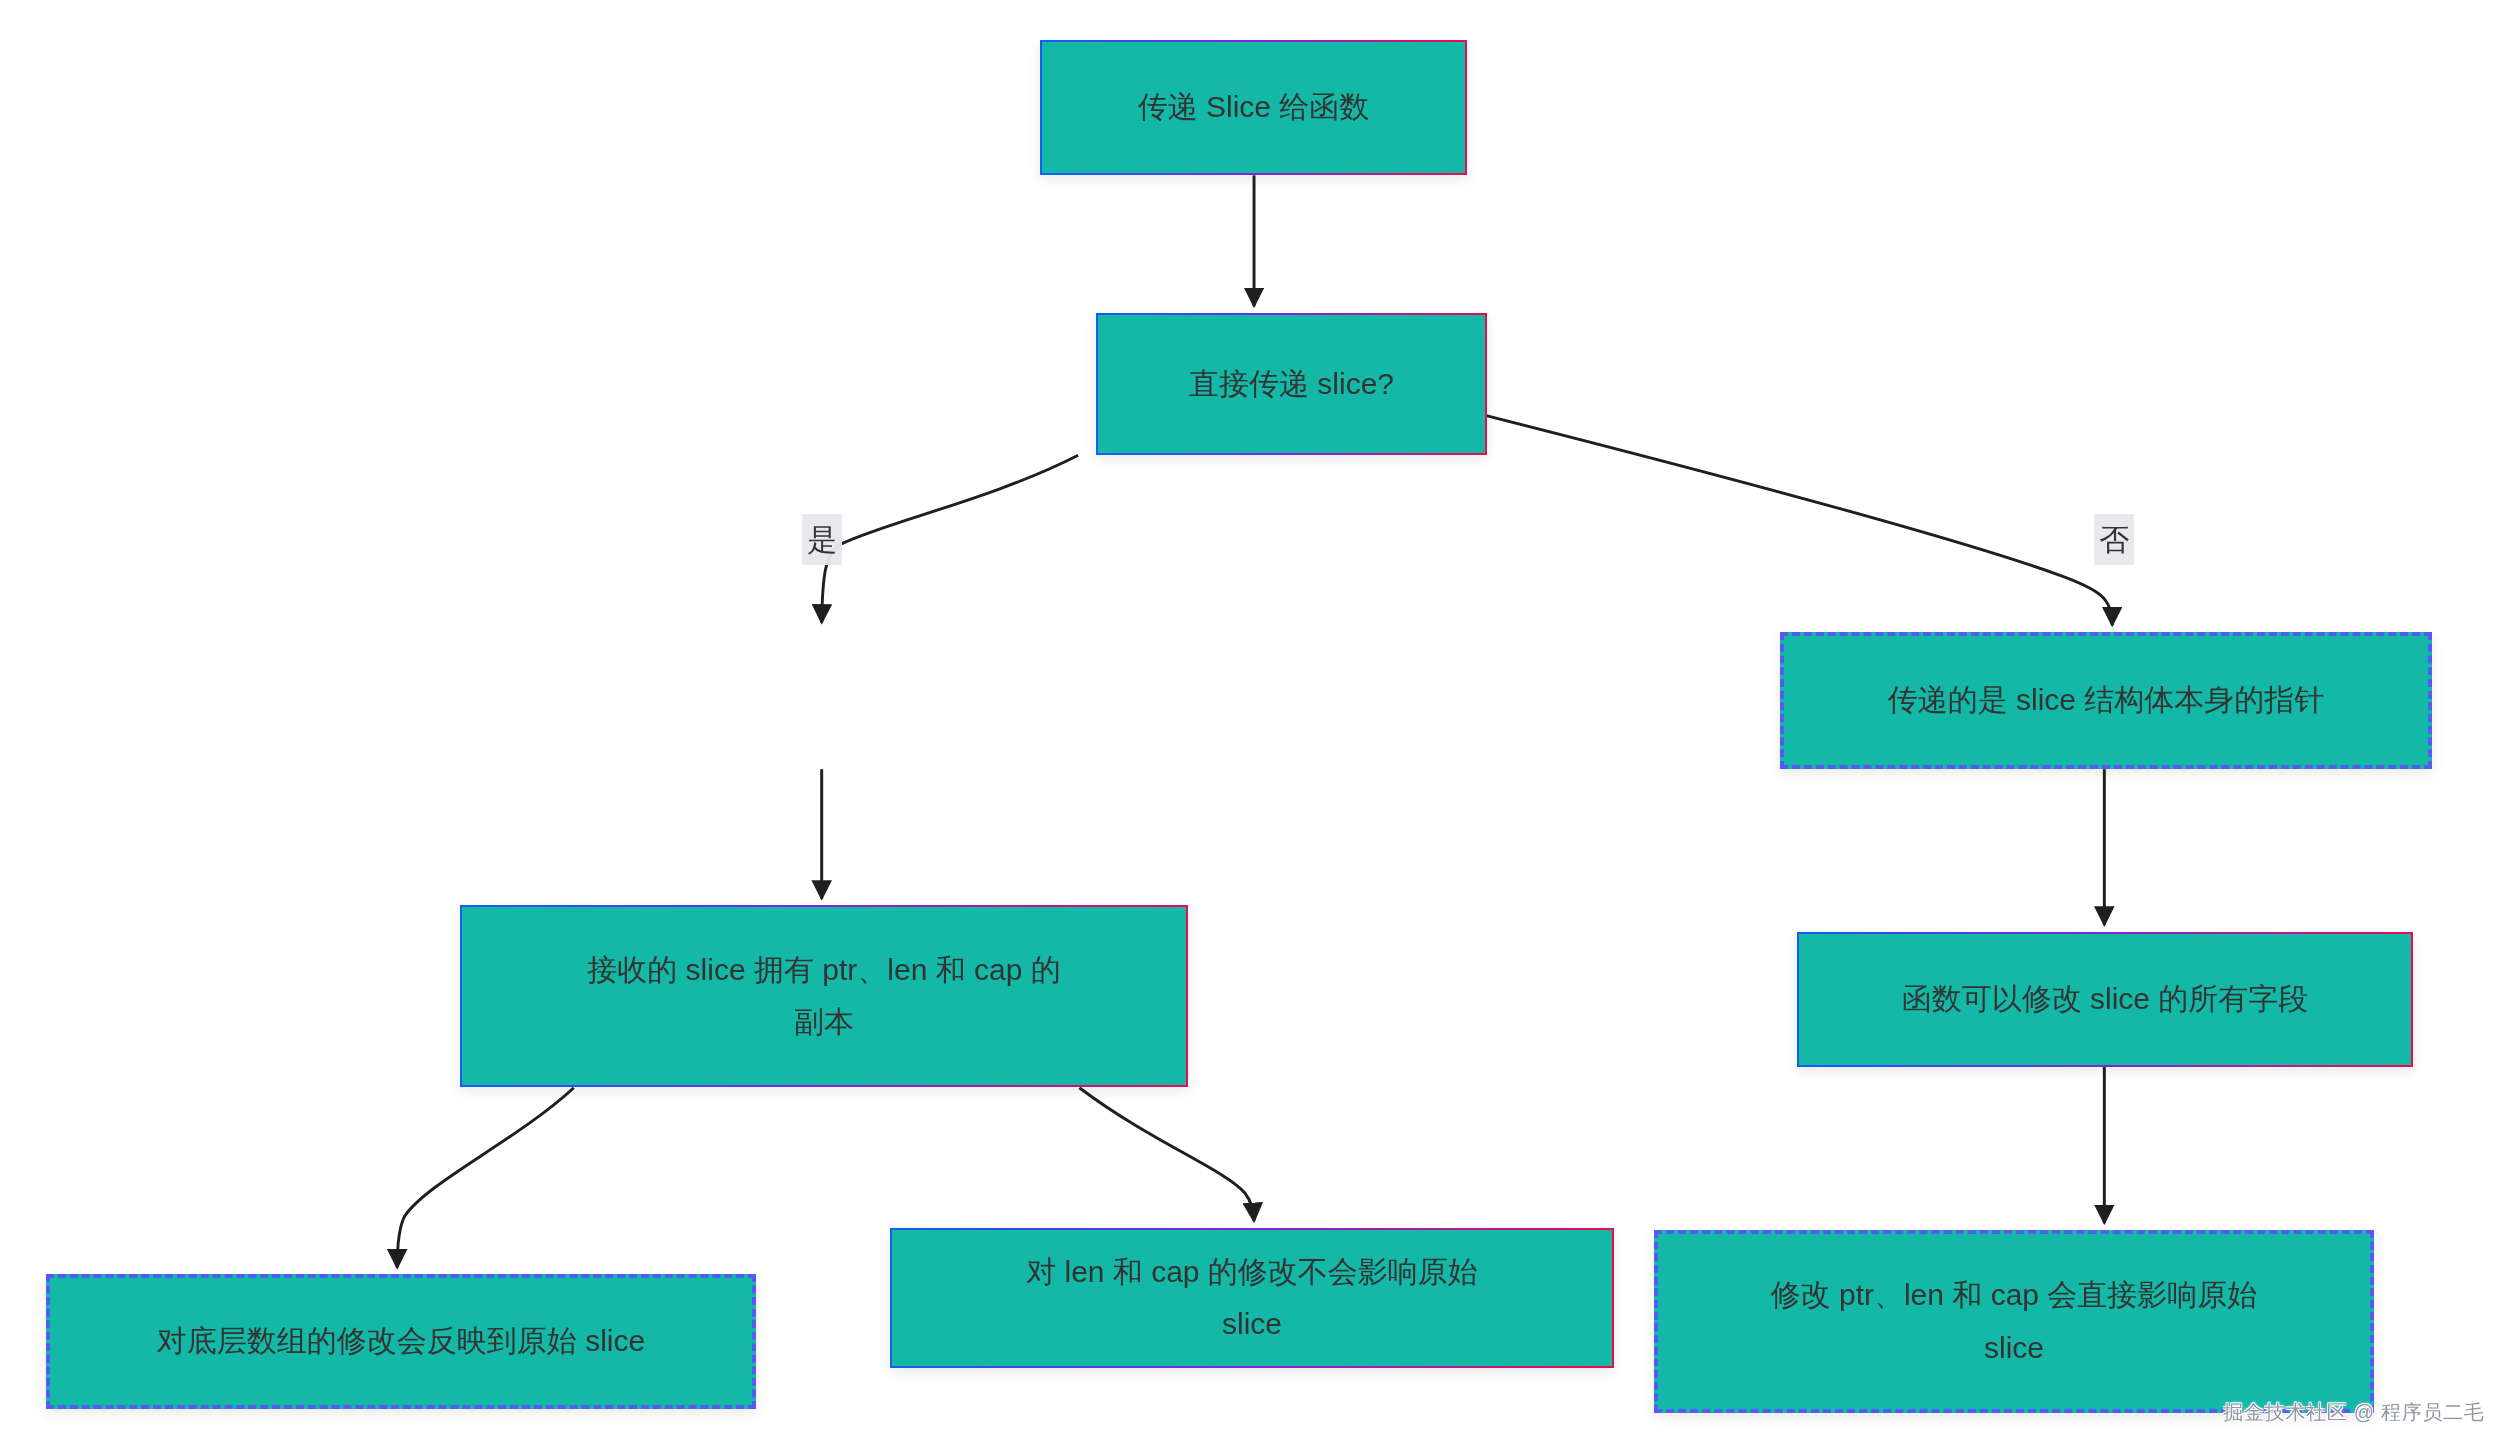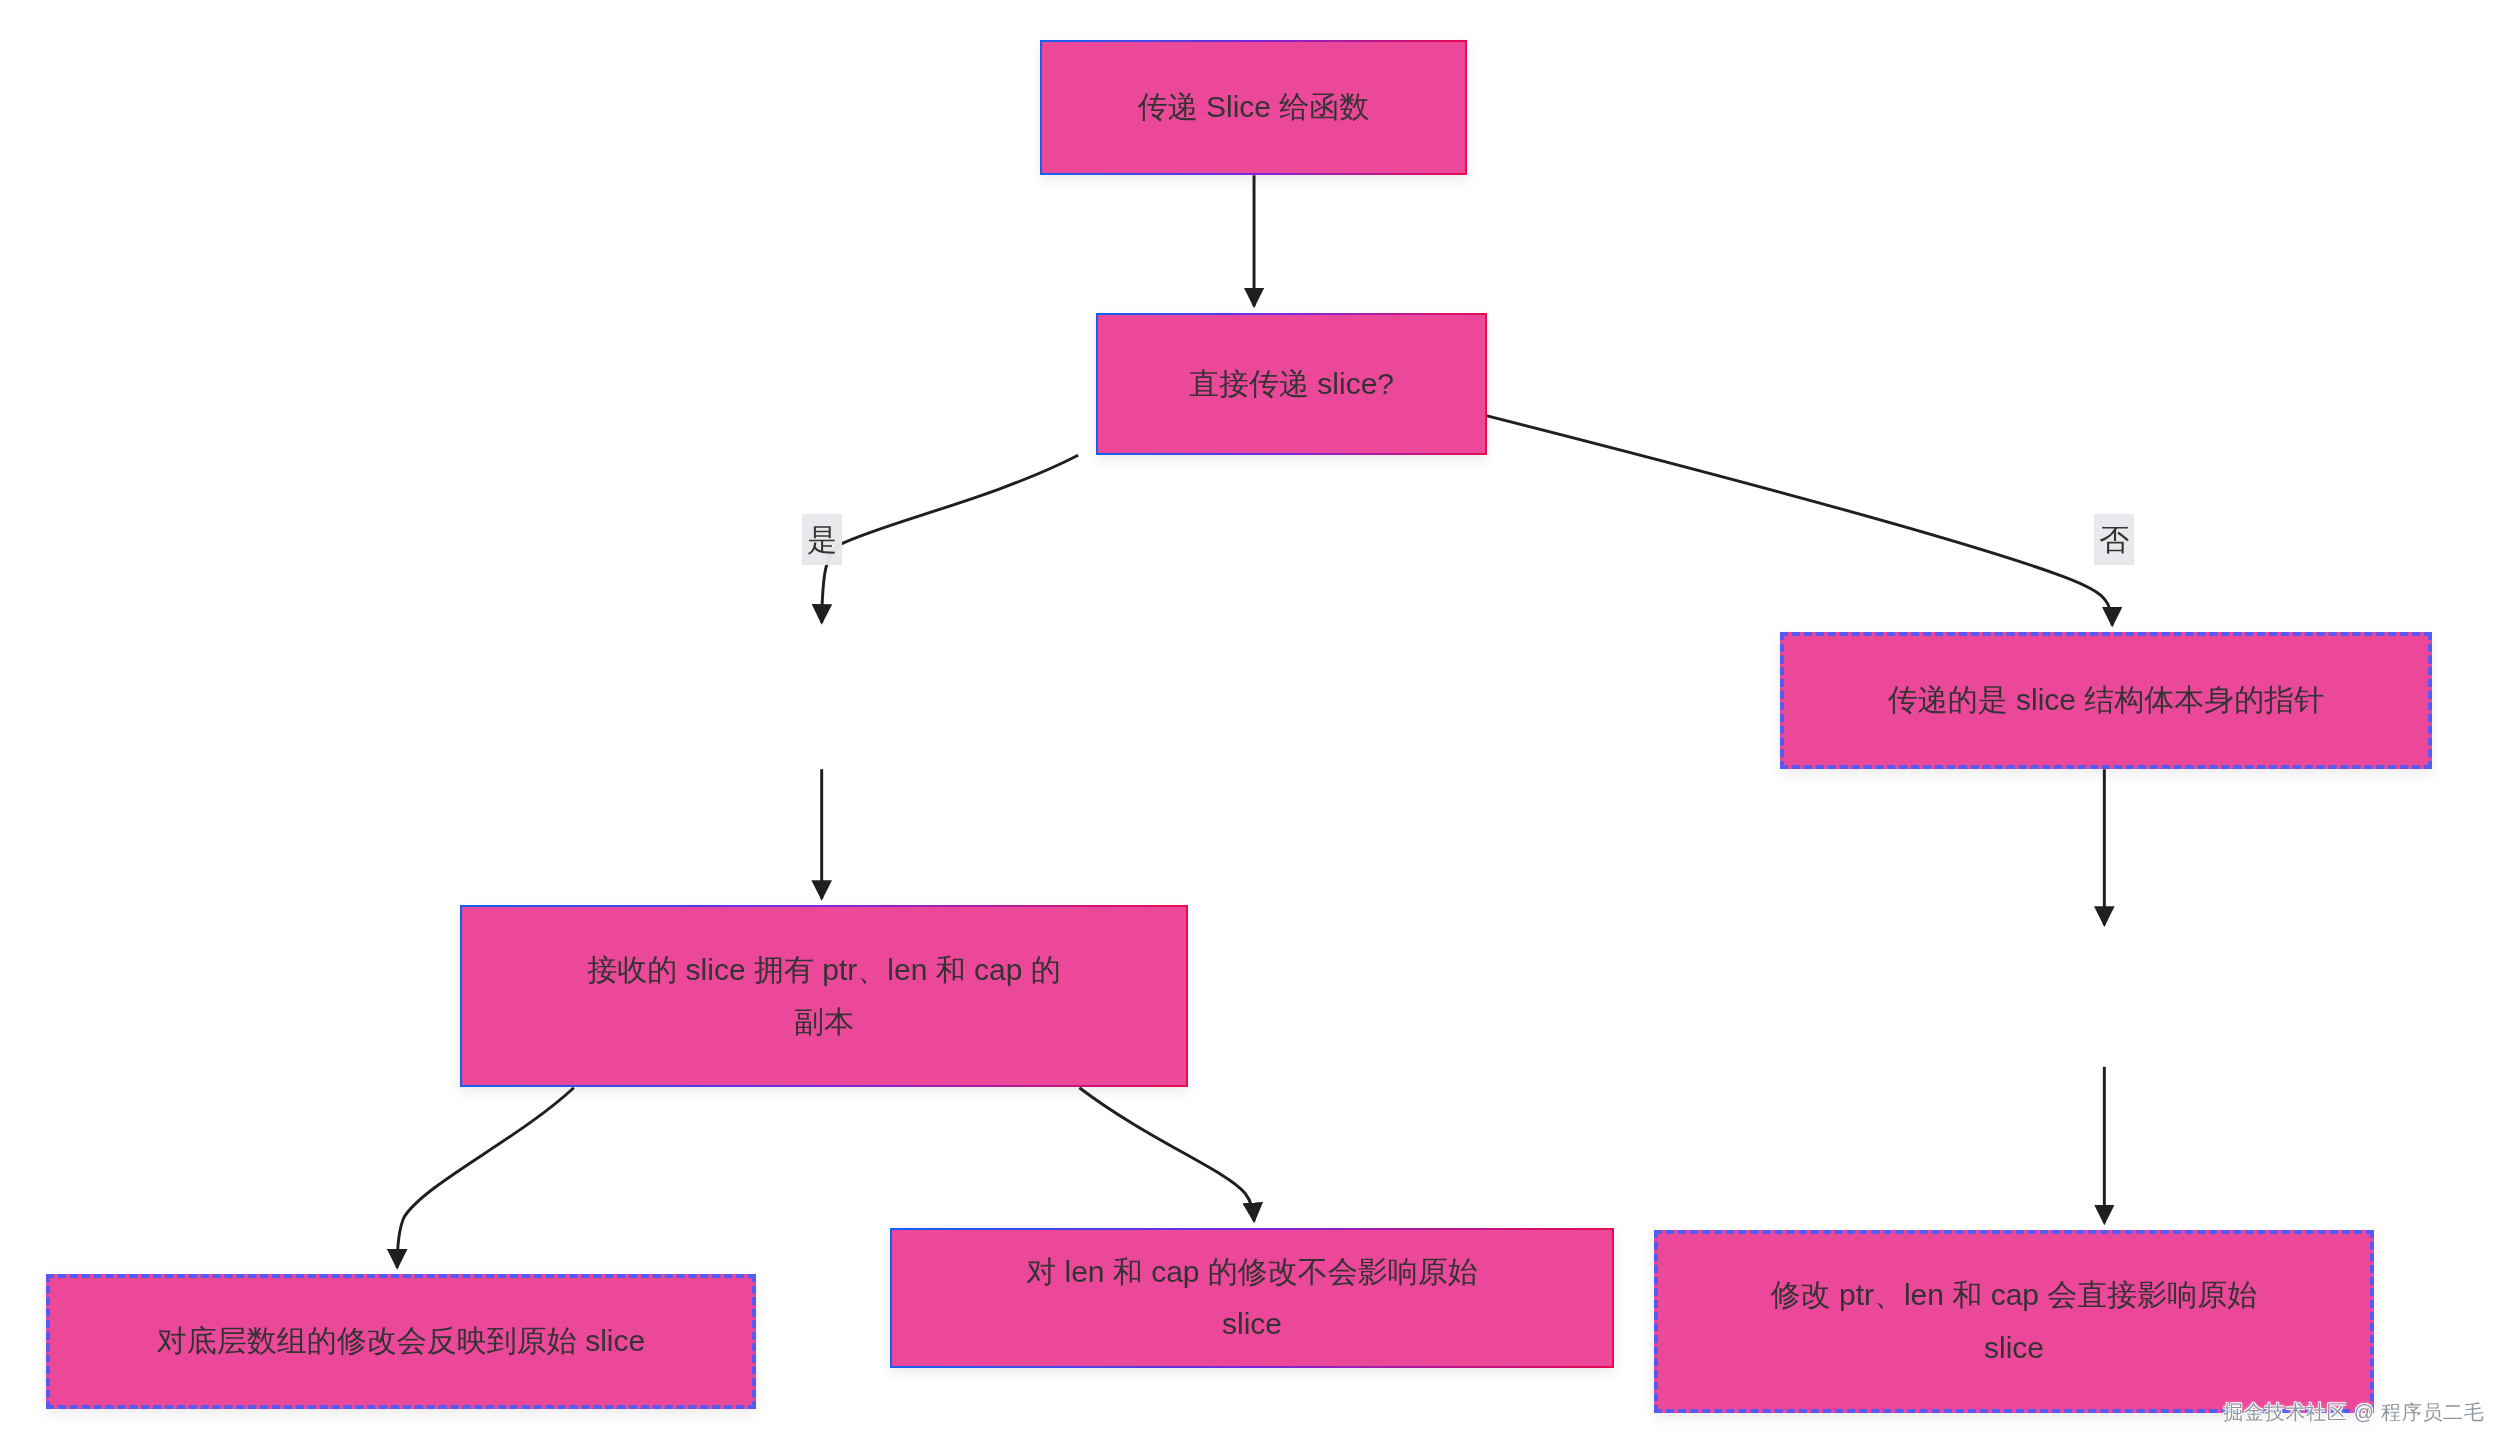--- a/index.html
+++ b/index.html
@@ -25,7 +25,7 @@
   .node {
     position: absolute;
     box-sizing: border-box;
-    background: #ec4899;
+    background: #14b8a6;
     display: flex;
     align-items: center;
     justify-content: center;

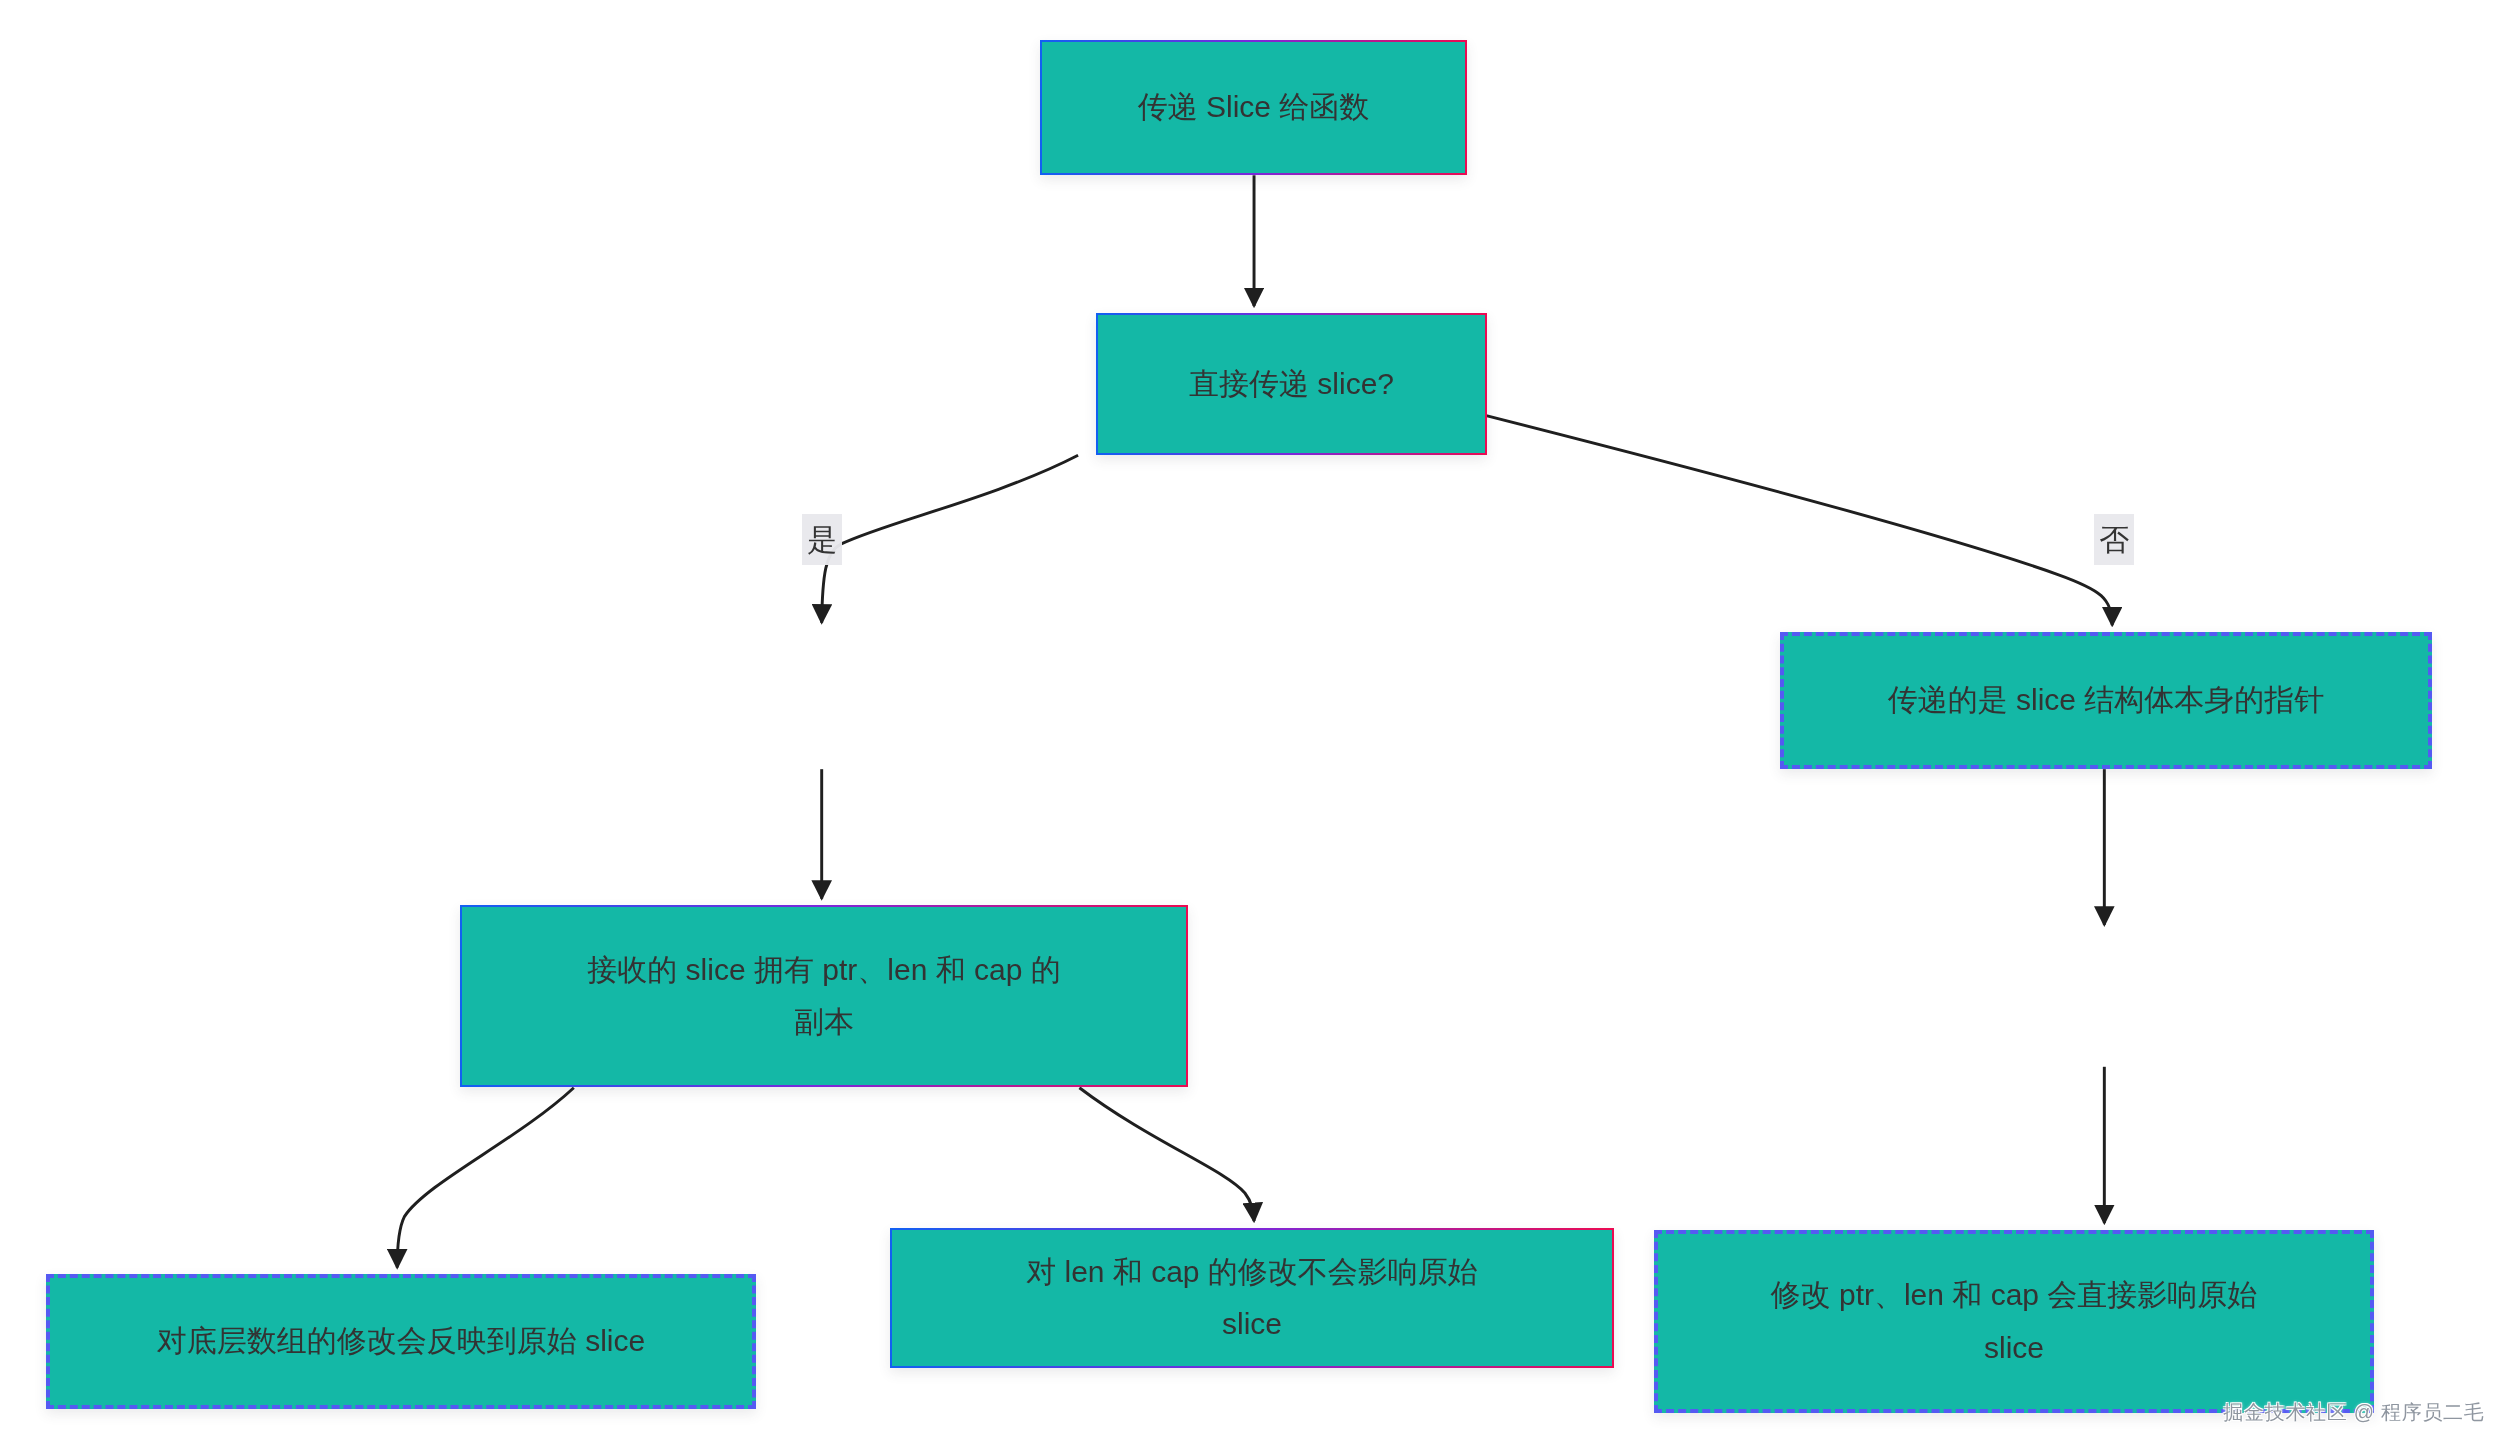--- a/index.html
+++ b/index.html
@@ -113,6 +113,7 @@
   <div class="node solid" id="n-has-copies">接收的 slice 拥有 ptr、len 和 cap 的
 副本</div>
 
+  <div class="node solid" id="n-modify-all">函数可以修改 slice 的所有字段</div>
 
   <div class="node dashed-blue" id="n-underlying">对底层数组的修改会反映到原始 slice</div>
 

